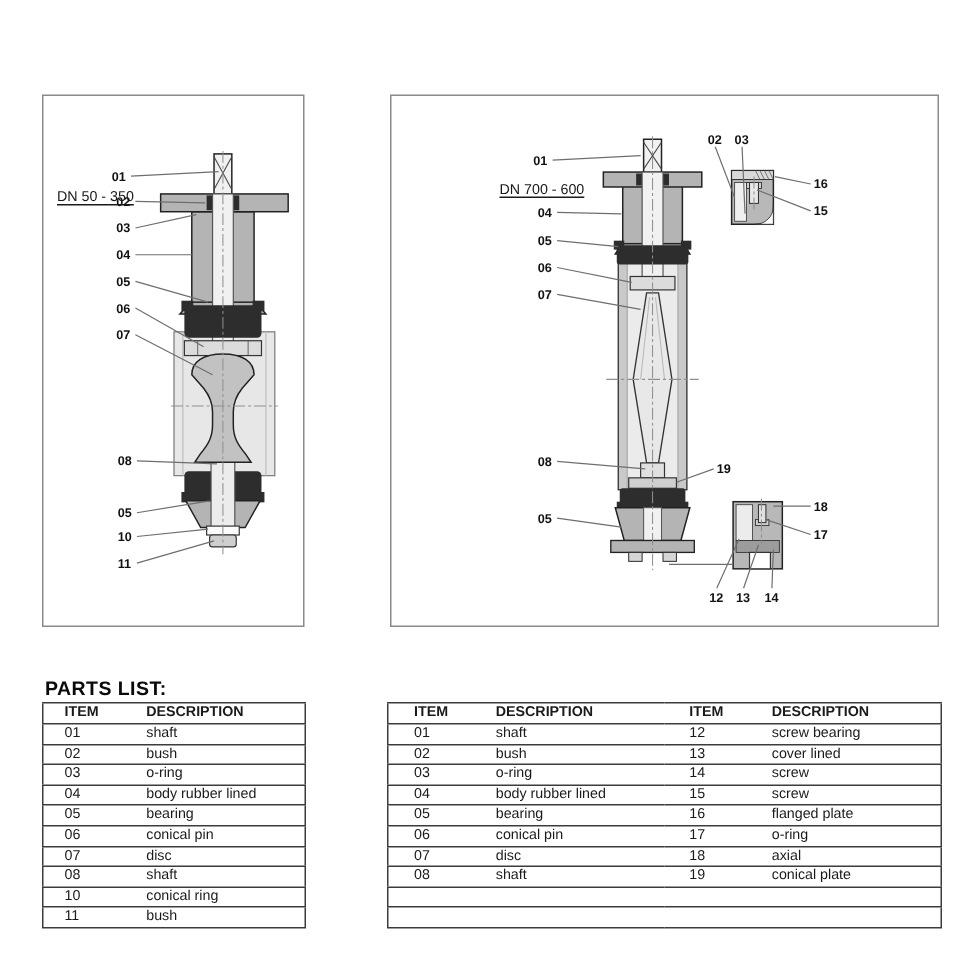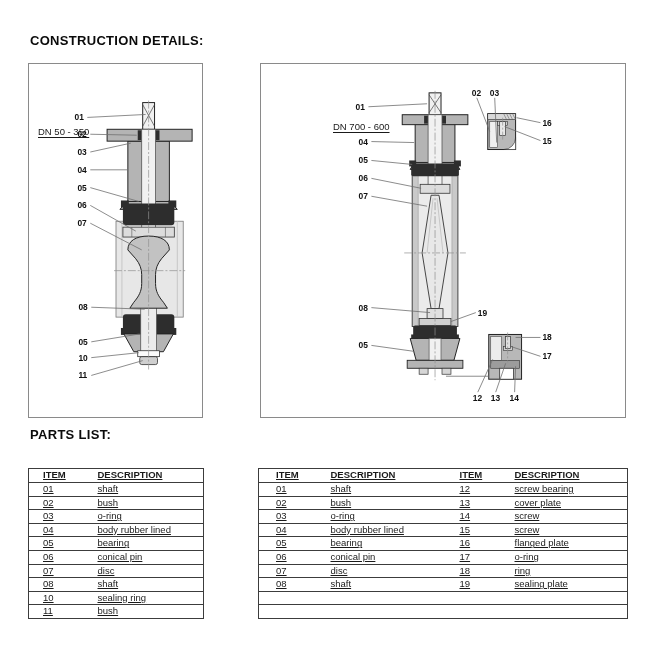--- a/index.html
+++ b/index.html
@@ -35,7 +35,6 @@
 
 <div class="page">
 
-  <h1 class="h-main" id="construction-heading">CONSTRUCTION DETAILS:</h1>
 
   <section class="panel" id="panel-left">
     <svg viewBox="0 0 175 355">

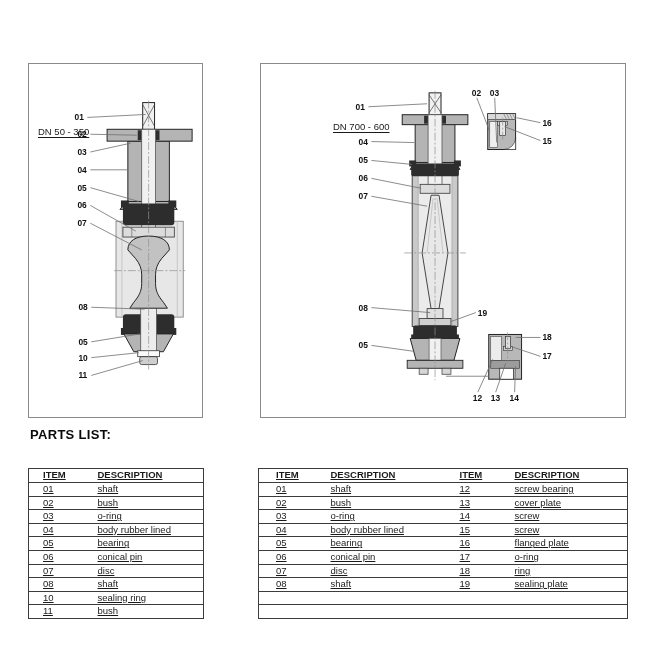--- a/index.html
+++ b/index.html
@@ -7,7 +7,7 @@
         font-family:"Liberation Sans",sans-serif;color:#000;overflow:hidden;}
   .h-main{position:absolute;margin:0;font-size:13px;font-weight:bold;letter-spacing:.3px;color:#0a0a0a;}
   #construction-heading{left:30px;top:33px;}
-  #parts-heading{left:30px;top:427px;}
+  #parts-heading{left:30px;top:451px;}
   .panel{position:absolute;border:1.5px solid #8a8a8a;background:#fff;box-sizing:border-box;}
   #panel-left{left:28px;top:63px;width:175px;height:355px;}
   #panel-right{left:260px;top:63px;width:366px;height:355px;}

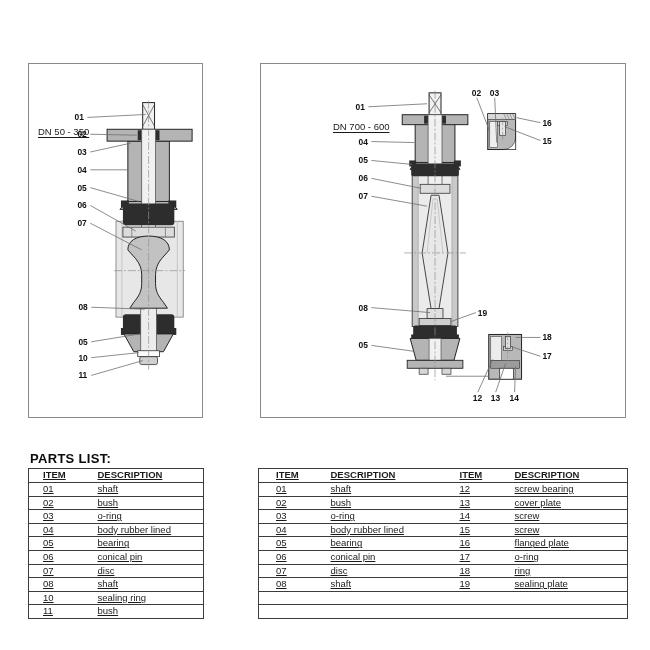--- a/index.html
+++ b/index.html
@@ -27,7 +27,7 @@
                padding:0 0 0 14px;height:12.6px;text-align:left;font-weight:normal;
                white-space:nowrap;overflow:hidden;line-height:12.6px;}
   .parts-table th{font-weight:bold;height:13px;}
-  .parts-table{border:1px solid #3c3c3c;text-decoration:underline;}
+  .parts-table{border:1px solid #3c3c3c;}
   #table-right th,#table-right td{padding-left:17px;}
 </style>
 </head>

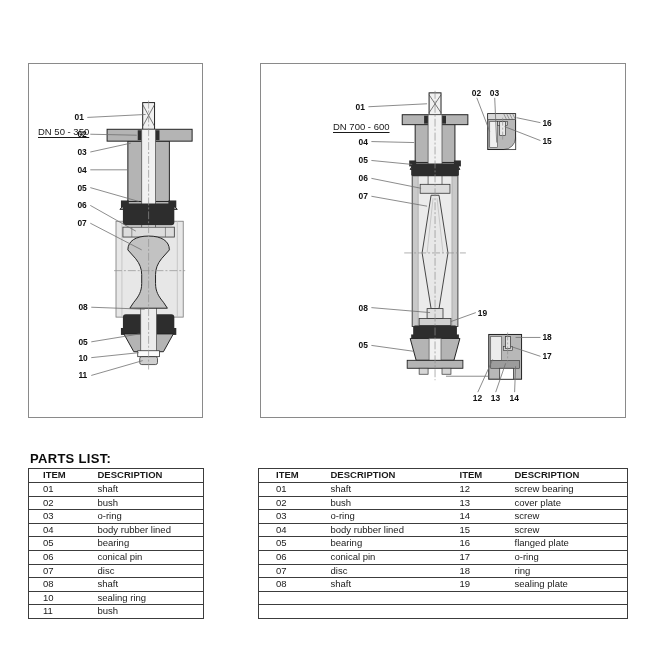--- a/index.html
+++ b/index.html
@@ -318,7 +318,7 @@
           <td>02</td>
           <td>bush</td>
           <td>13</td>
-          <td>cover plate</td>
+          <td>cover lined</td>
         </tr>
         <tr>
           <td>03</td>

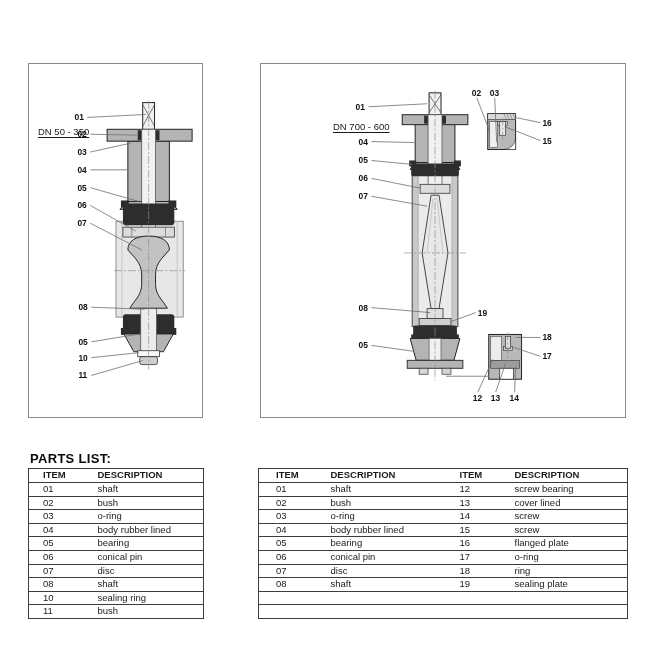--- a/index.html
+++ b/index.html
@@ -348,7 +348,7 @@
           <td>07</td>
           <td>disc</td>
           <td>18</td>
-          <td>ring</td>
+          <td>axial</td>
         </tr>
         <tr>
           <td>08</td>

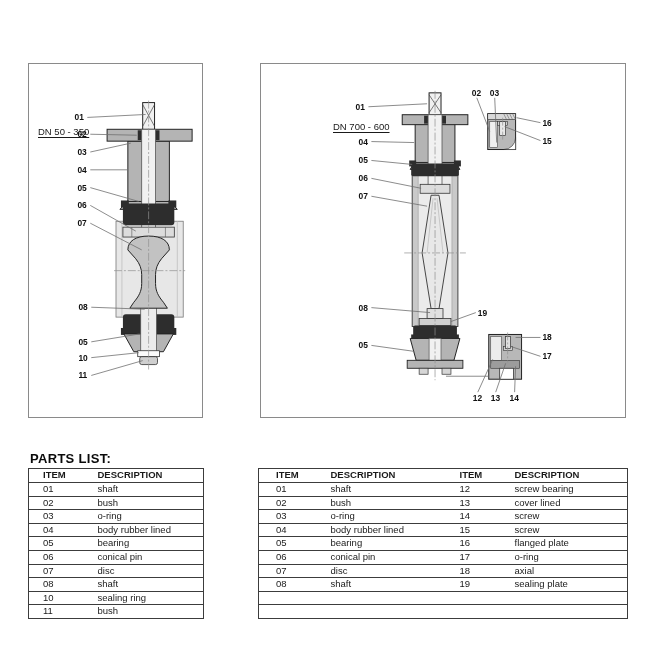--- a/index.html
+++ b/index.html
@@ -354,7 +354,7 @@
           <td>08</td>
           <td>shaft</td>
           <td>19</td>
-          <td>sealing plate</td>
+          <td>conical plate</td>
         </tr>
         <tr>
           <td></td>

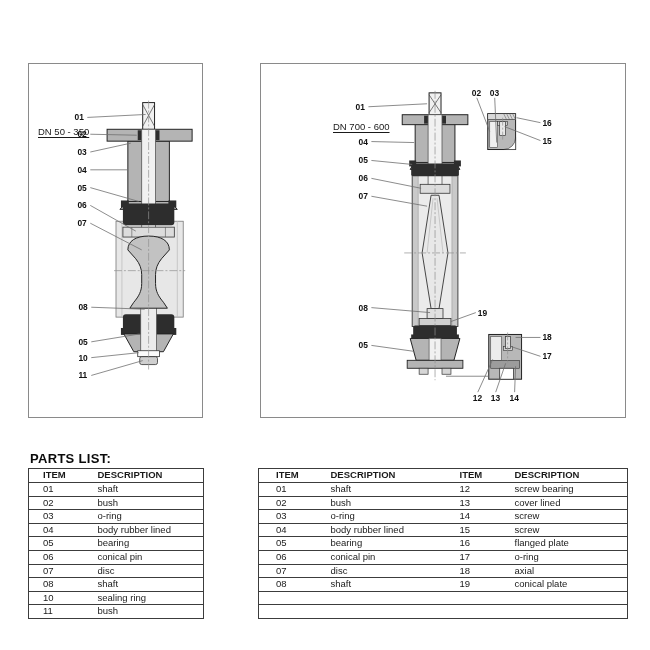--- a/index.html
+++ b/index.html
@@ -283,7 +283,7 @@
         </tr>
         <tr>
           <td>10</td>
-          <td>sealing ring</td>
+          <td>conical ring</td>
         </tr>
         <tr>
           <td>11</td>

